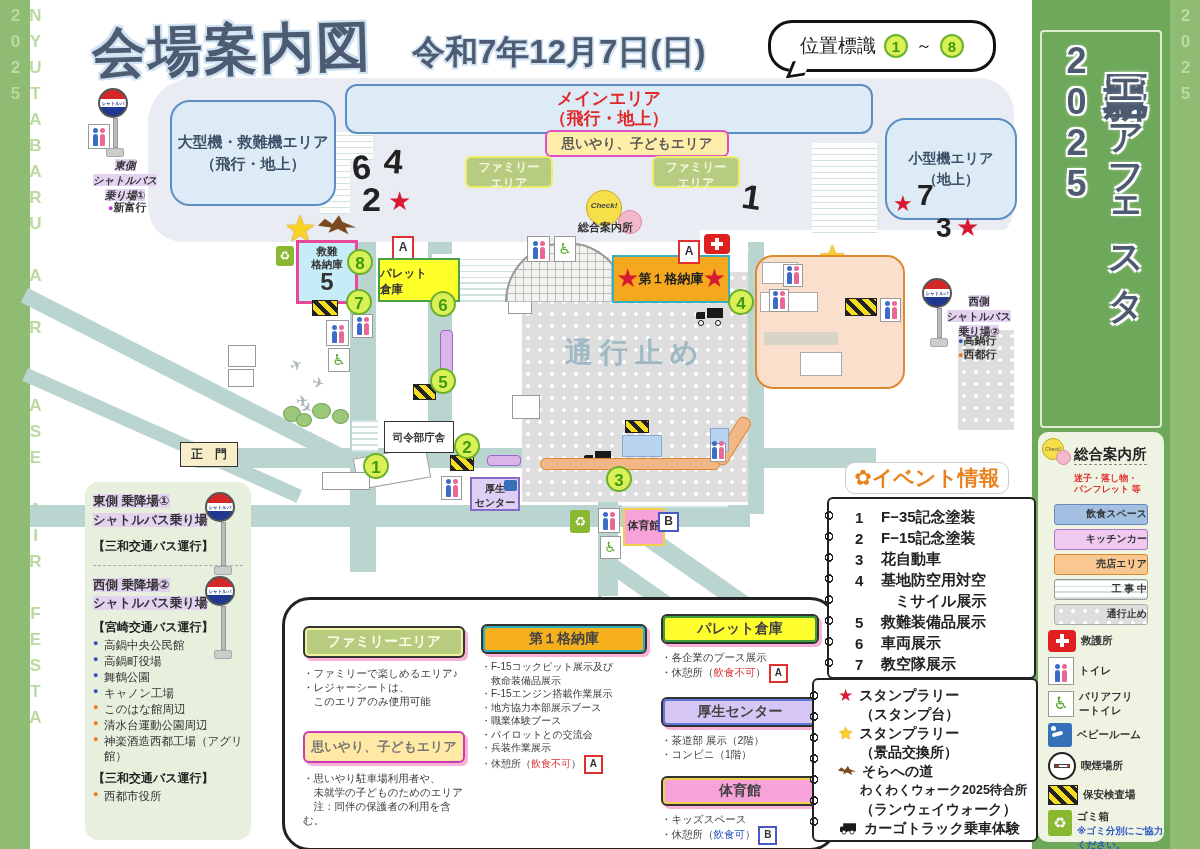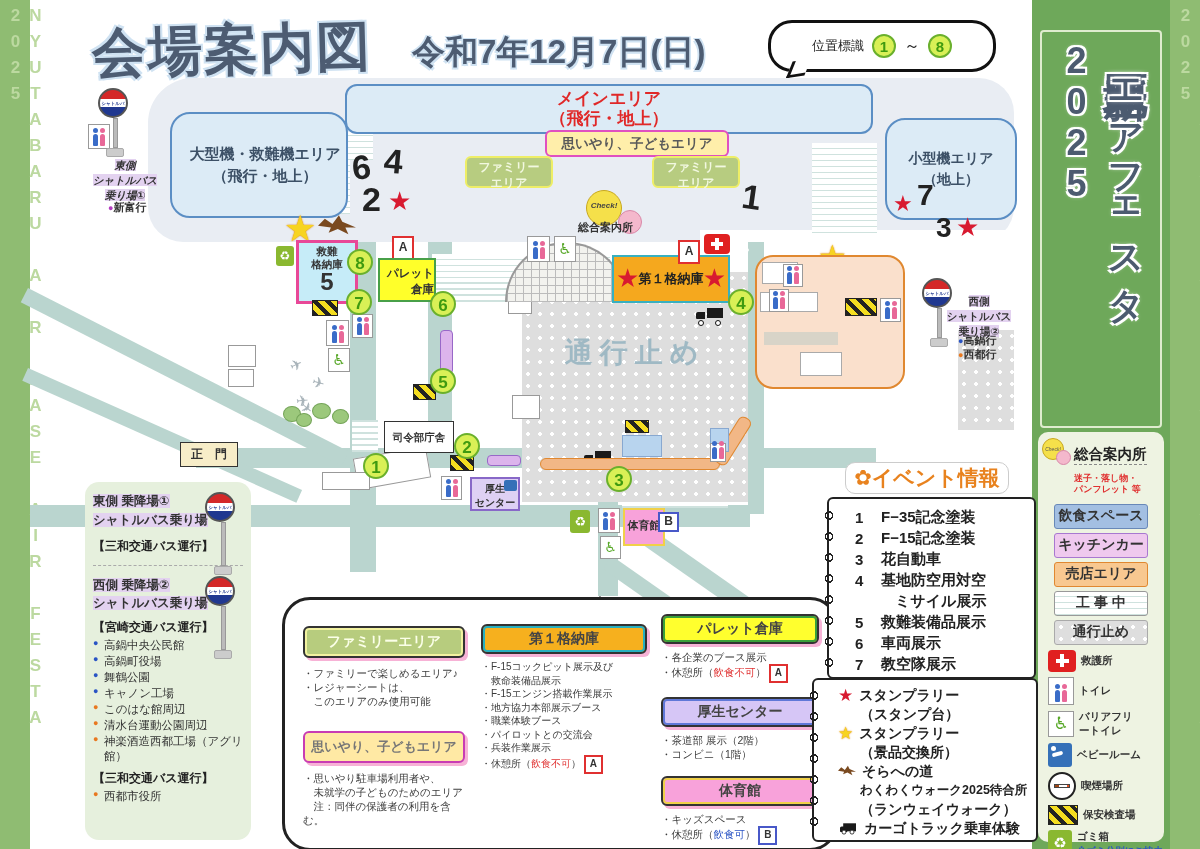--- a/index.html
+++ b/index.html
@@ -161,7 +161,7 @@
 <div class="abs" style="left:412px;top:30px;font-size:33px;font-weight:bold;color:#4d5c72;text-shadow:-1.5px -1.5px 0 #cfe2f2,1.5px -1.5px 0 #cfe2f2,-1.5px 1.5px 0 #cfe2f2,1.5px 1.5px 0 #cfe2f2;">令和7年12月7日(日)</div>
 
 <div class="abs" style="left:768px;top:20px;width:222px;height:46px;background:#fff;border:3px solid #111;border-radius:24px;display:flex;align-items:center;justify-content:center;gap:8px;">
-  <span style="font-size:13px;color:#222;">位置標識</span>
+  <span style="font-size:19px;color:#222;">位置標識</span>
   <span class="circ" style="width:24px;height:24px;line-height:22px;font-size:15px;">1</span>
   <span style="font-size:16px;color:#222;">～</span>
   <span class="circ" style="width:24px;height:24px;line-height:22px;font-size:15px;">8</span>

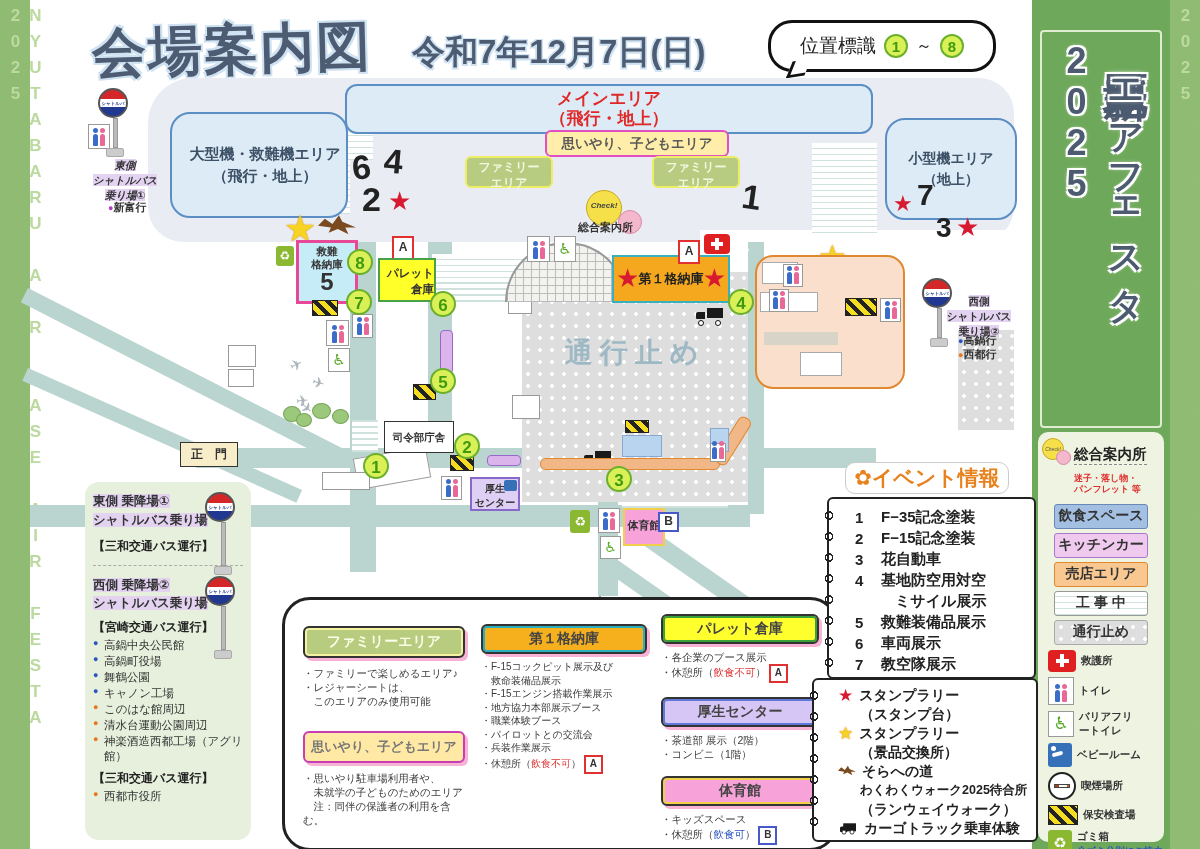--- a/index.html
+++ b/index.html
@@ -222,7 +222,7 @@
   <span>メインエリア</span>
   <span>（飛行・地上）</span>
 </div>
-<div class="abs bluebox" style="left:170px;top:112px;width:162px;height:102px;display:flex;flex-direction:column;justify-content:center;font-size:15px;line-height:1.5;padding-left:12px;">
+<div class="abs bluebox" style="left:170px;top:100px;width:162px;height:102px;display:flex;flex-direction:column;justify-content:center;font-size:15px;line-height:1.5;">
   <span>大型機・救難機エリア</span>
   <span>（飛行・地上）</span>
 </div>

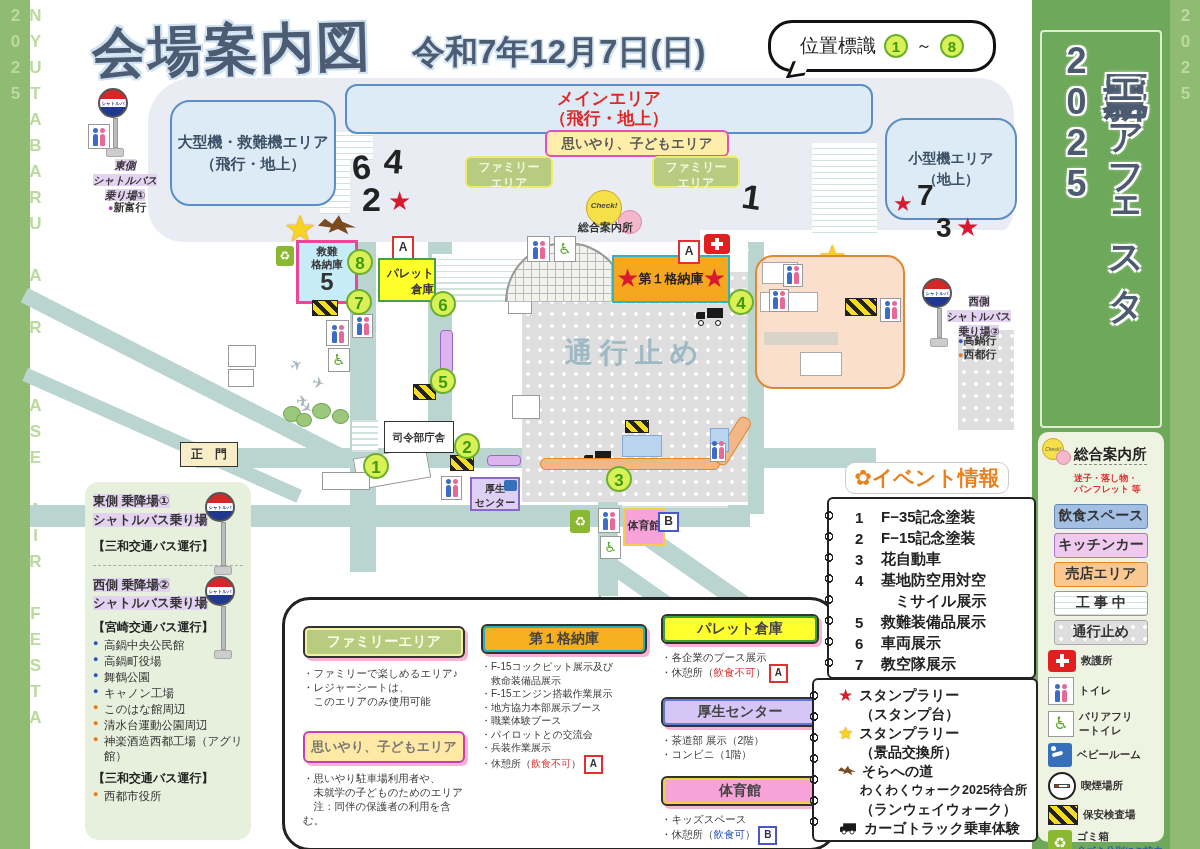--- a/index.html
+++ b/index.html
@@ -270,7 +270,7 @@
 
 
 <div class="abs marker" style="left:392px;top:236px;width:18px;height:20px;line-height:18px;">A</div>
-<div class="abs" style="left:378px;top:258px;width:58px;height:44px;background:#ffff2a;border:2.5px solid #48a048;text-align:right;font-weight:bold;font-size:11.5px;color:#333;line-height:1.35;padding-top:6px;box-sizing:border-box;">
+<div class="abs" style="left:378px;top:258px;width:82px;height:44px;background:#ffff2a;border:2.5px solid #48a048;text-align:left;font-weight:bold;font-size:11.5px;color:#333;line-height:1.35;padding-top:6px;box-sizing:border-box;">
   <span>パレット</span><br><span>倉庫</span>
 </div>
 

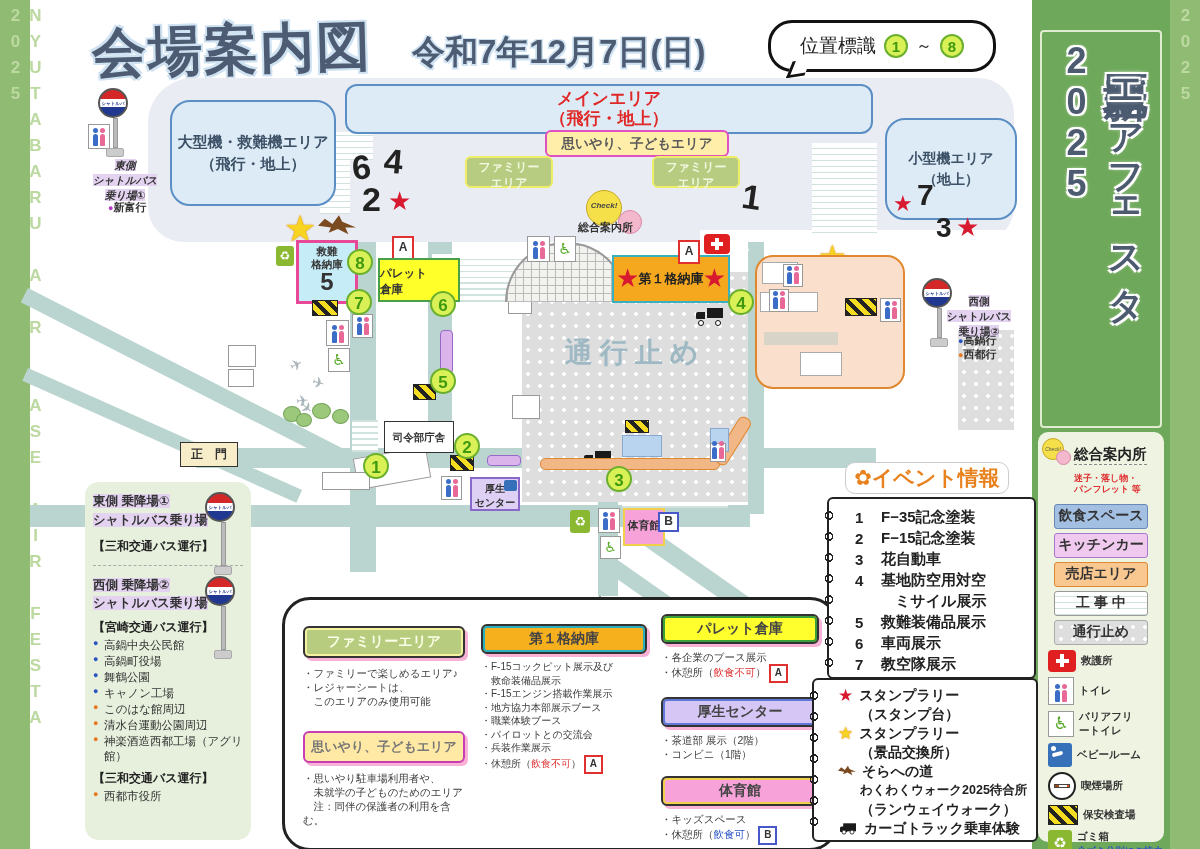--- a/index.html
+++ b/index.html
@@ -17,7 +17,7 @@
   .vtitle{font-weight:bold;color:#4c5b70;
      text-shadow:-2px -2px 0 #fff,2px -2px 0 #fff,-2px 2px 0 #fff,2px 2px 0 #fff,0 0 5px #fff;}
   .rlegend{left:1038px;top:432px;width:126px;height:410px;background:#eef3e2;border-radius:10px;}
-  .lgbox{display:block;margin:4px auto;width:92px;text-align:center;font-size:14px;font-weight:bold;
+  .lgbox{display:block;margin:4px auto;width:92px;text-align:right;font-size:10px;font-weight:bold;
      color:#333;padding:2.5px 0;border-radius:3px;}
   .lgrow{display:flex;align-items:center;gap:5px;margin:5px 0 0 10px;font-size:10.5px;font-weight:bold;color:#333;}
   

